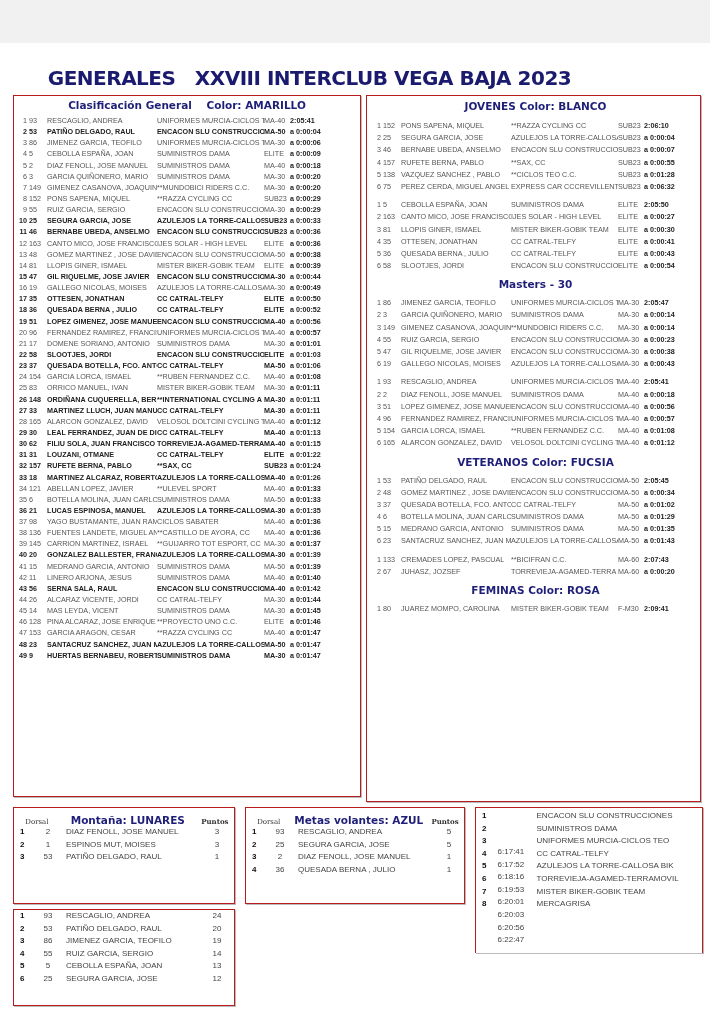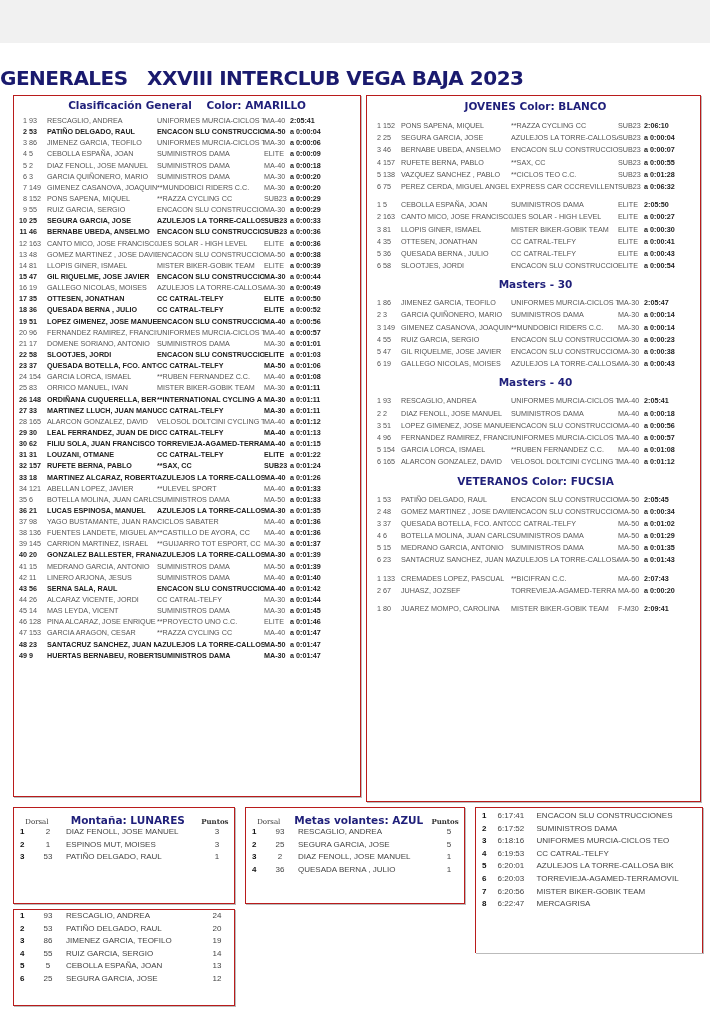--- a/index.html
+++ b/index.html
@@ -5,7 +5,7 @@
   html,body{margin:0;padding:0;}
   body{width:710px;height:1023px;background:#fff;font-family:"Liberation Sans",sans-serif;color:#444;position:relative;overflow:hidden;}
   .topband{position:absolute;left:0;top:0;width:710px;height:43px;background:#f1f1f1;}
-  .title{position:absolute;left:0;top:66px;width:619px;text-align:left;font-family:"DejaVu Sans",sans-serif;font-weight:bold;font-size:20px;color:#1a1a6e;letter-spacing:-0.5px;white-space:pre;}
+  .title{position:absolute;left:0;top:66px;width:619px;text-align:center;font-family:"DejaVu Sans",sans-serif;font-weight:bold;font-size:20px;color:#1a1a6e;letter-spacing:-0.5px;white-space:pre;}
   .box{position:absolute;border:1px solid #b91c1c;box-shadow:1px 1px 0 #bbb;background:transparent;}
   .hdr{text-align:center;font-family:"DejaVu Sans",sans-serif;font-weight:bold;font-size:10.5px;color:#1f1f7a;white-space:pre;}
   .row{display:flex;font-size:7.2px;height:11.15px;line-height:11.15px;white-space:nowrap;color:#555;}

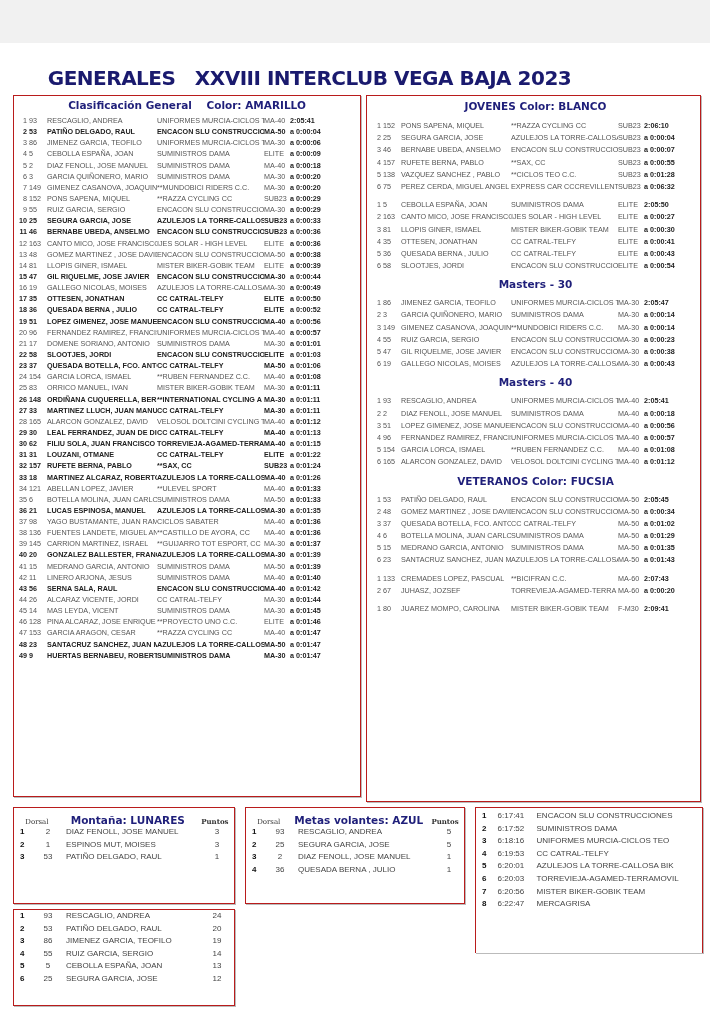--- a/index.html
+++ b/index.html
@@ -590,7 +590,6 @@
         <span class="c-time">a 0:00:43</span>
       </div>
       <div style="height: 3px;"></div>
-      <div class="sub">Masters - 40</div>
       <div style="height: 3px;"></div>
       <div class="row" style="height: 12.2px; line-height: 12.2px;">
         <span class="c-pos">1</span>

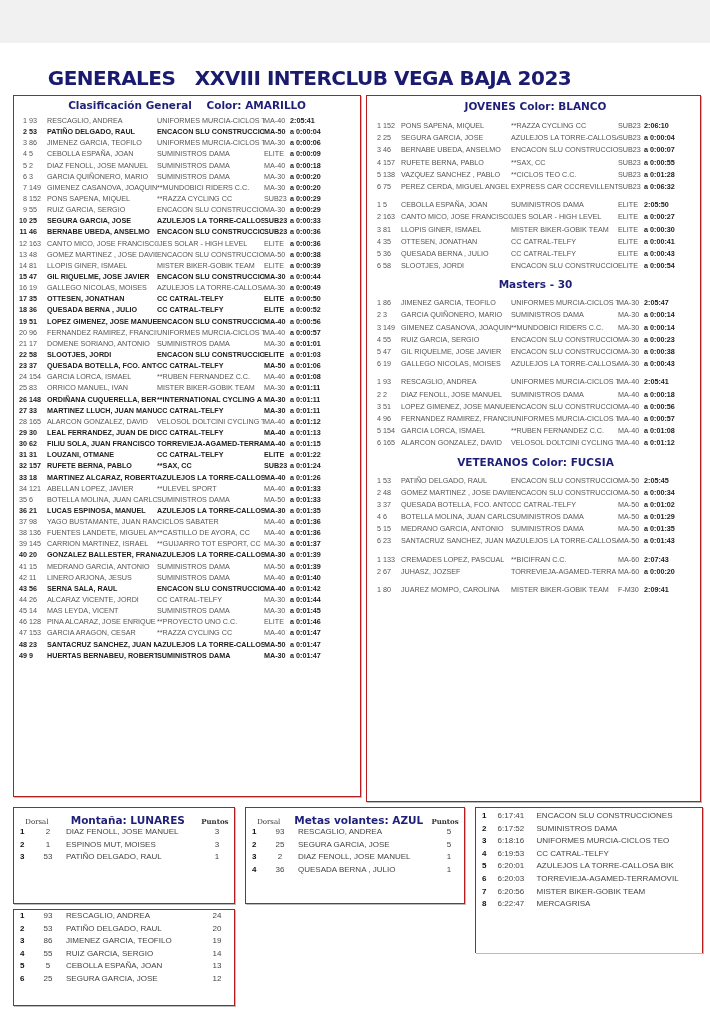--- a/index.html
+++ b/index.html
@@ -709,6 +709,7 @@
         <span class="c-time">a 0:00:20</span>
       </div>
       <div style="height: 3px;"></div>
+      <div class="sub">FEMINAS    Color: ROSA</div>
       <div style="height: 3px;"></div>
       <div class="row" style="height: 12.2px; line-height: 12.2px;">
         <span class="c-pos">1</span>

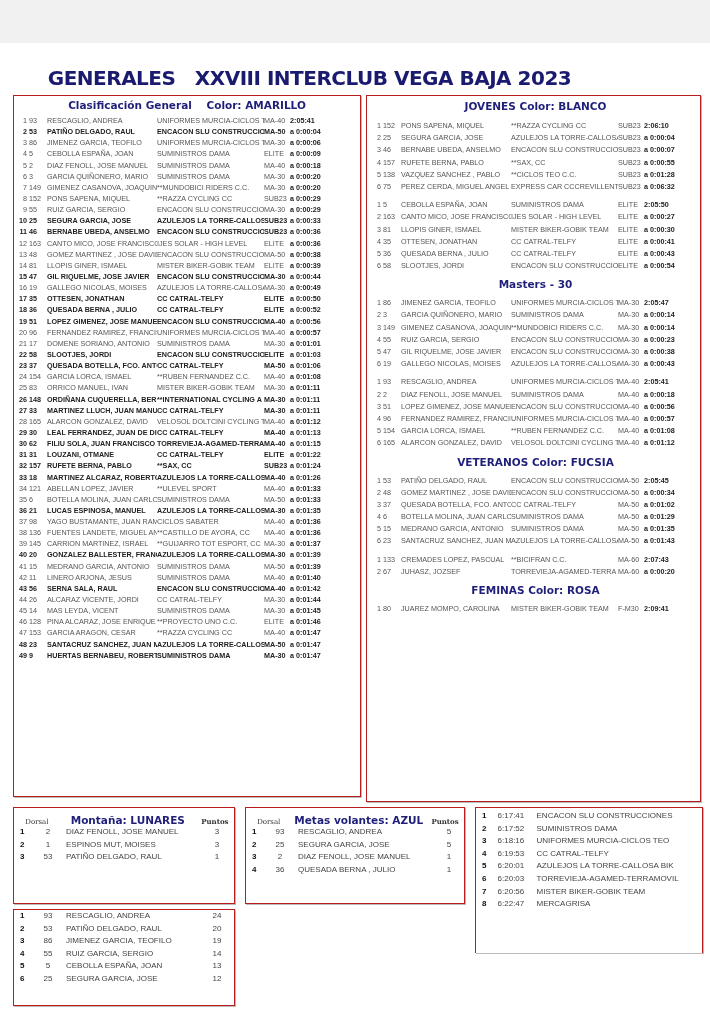--- a/index.html
+++ b/index.html
@@ -29,7 +29,7 @@
   .shdr .pl{font-family:"DejaVu Serif",serif;font-weight:bold;font-size:7px;color:#333;width:40px;text-align:center;}
   .erow{display:flex;font-size:8px;height:12.6px;line-height:12.6px;color:#444;white-space:nowrap;}
   .erow .p{width:16px;font-weight:bold;color:#111;padding-left:6px;}
-  .erow .t{width:40px;}
+  .erow .t{width:40px;margin-top:36px;}
   .erow .n{width:170px;}
 </style>
 </head>

